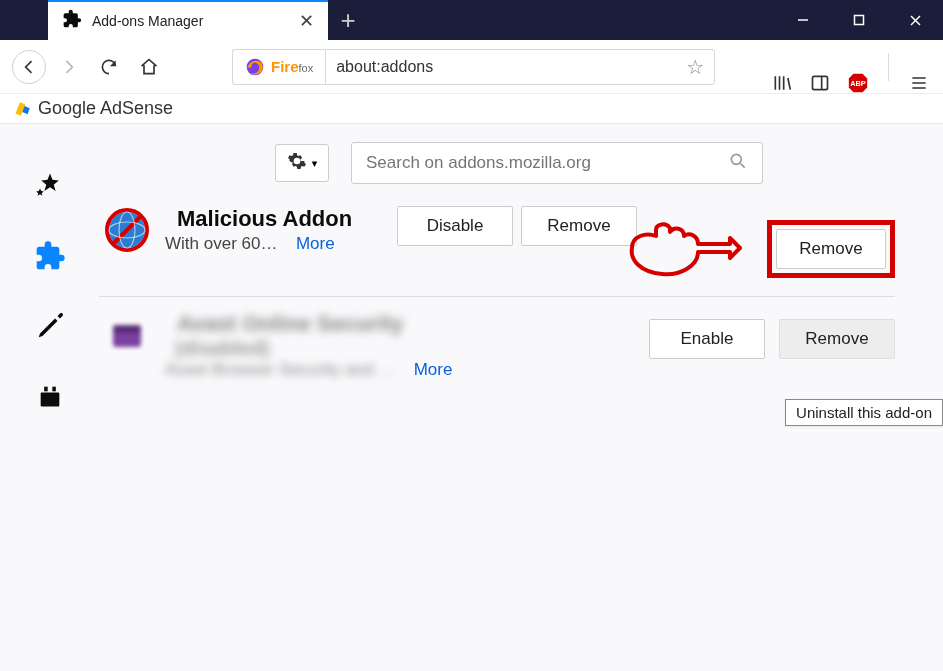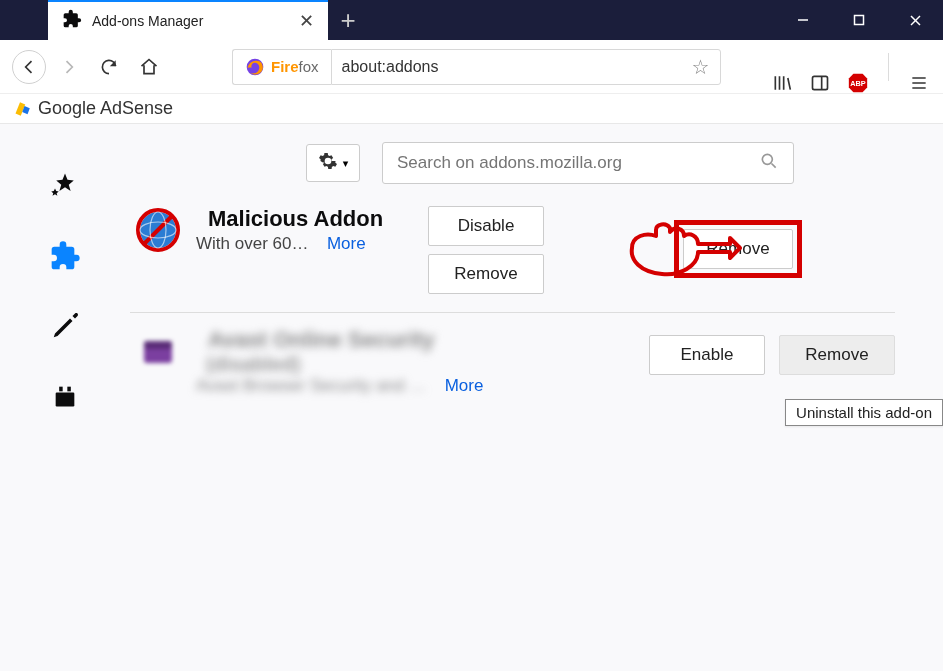--- a/index.html
+++ b/index.html
@@ -24,7 +24,7 @@
   .url-wrap { display:flex; align-items:center; margin-left:60px; }
   .fx-label { display:flex; align-items:center; gap:6px; border:1px solid #d8d8d8; border-right:none; height:36px; padding:0 12px; border-radius:3px 0 0 3px; background:#fff;}
   .fx-label .fx { color:#ff9500; font-weight:600; font-size:15px;}
-  .fx-label .fox { color:#6a6a6a; font-size:15px;}
+  .fx-label .fox { color:#6a6a6a; font-size:11px;}
   .urlbar { width:390px; height:36px; border:1px solid #d8d8d8; border-radius:0 3px 3px 0; display:flex; align-items:center; padding:0 10px; background:#fff;}
   .urlbar input { border:none; outline:none; flex:1; font-size:16px; color:#333;}
   .star { color:#888; font-size:20px; cursor:pointer;}

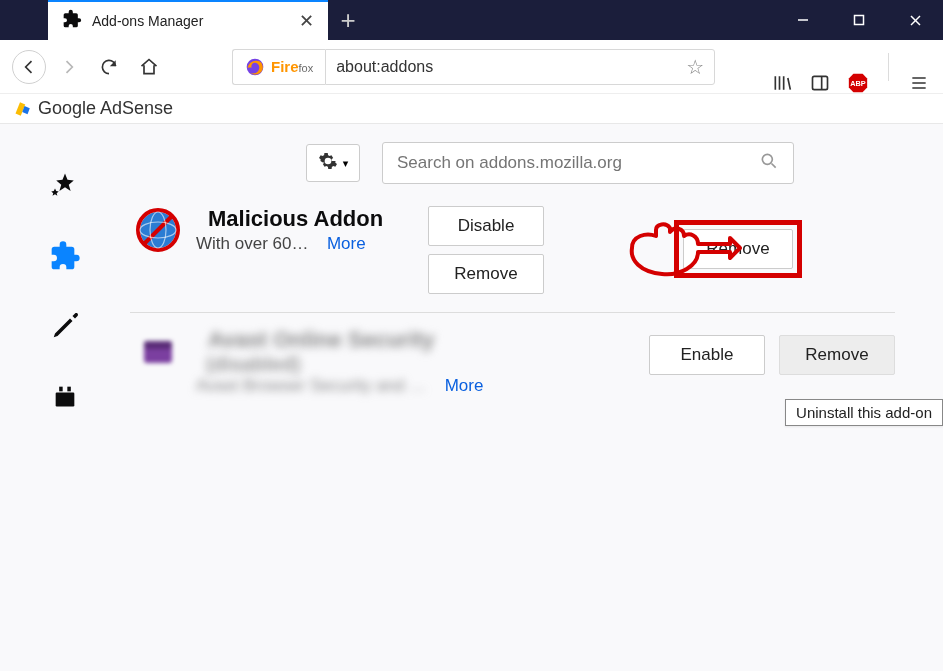--- a/index.html
+++ b/index.html
@@ -61,7 +61,7 @@
   .more-link { color:#0a60df; font-size:17px; margin-left:14px; cursor:pointer;}
   .addon-actions { margin-left:auto; display:flex; flex-direction:column; gap:8px; align-items:flex-end;}
   .addon-actions.horiz { flex-direction:row; gap:14px; align-items:flex-end; margin-top:8px;padding-left:44px;}
-  .action-stack{ display:flex; flex-direction:column; gap:8px; margin-left:22px;}
+  .action-stack{ display:flex; flex-direction:row; gap:8px; margin-left:22px;}
   .act-btn { min-width:116px; height:40px; border:1px solid #ccc; background:#fff; border-radius:2px; font-size:17px; color:#222; cursor:pointer; padding:0 18px;}
   .act-btn.grey { background:#ededed; border:1px solid #ddd;}
   .remove-highlight { border:5px solid #d40000; padding:4px; display:inline-block;}

